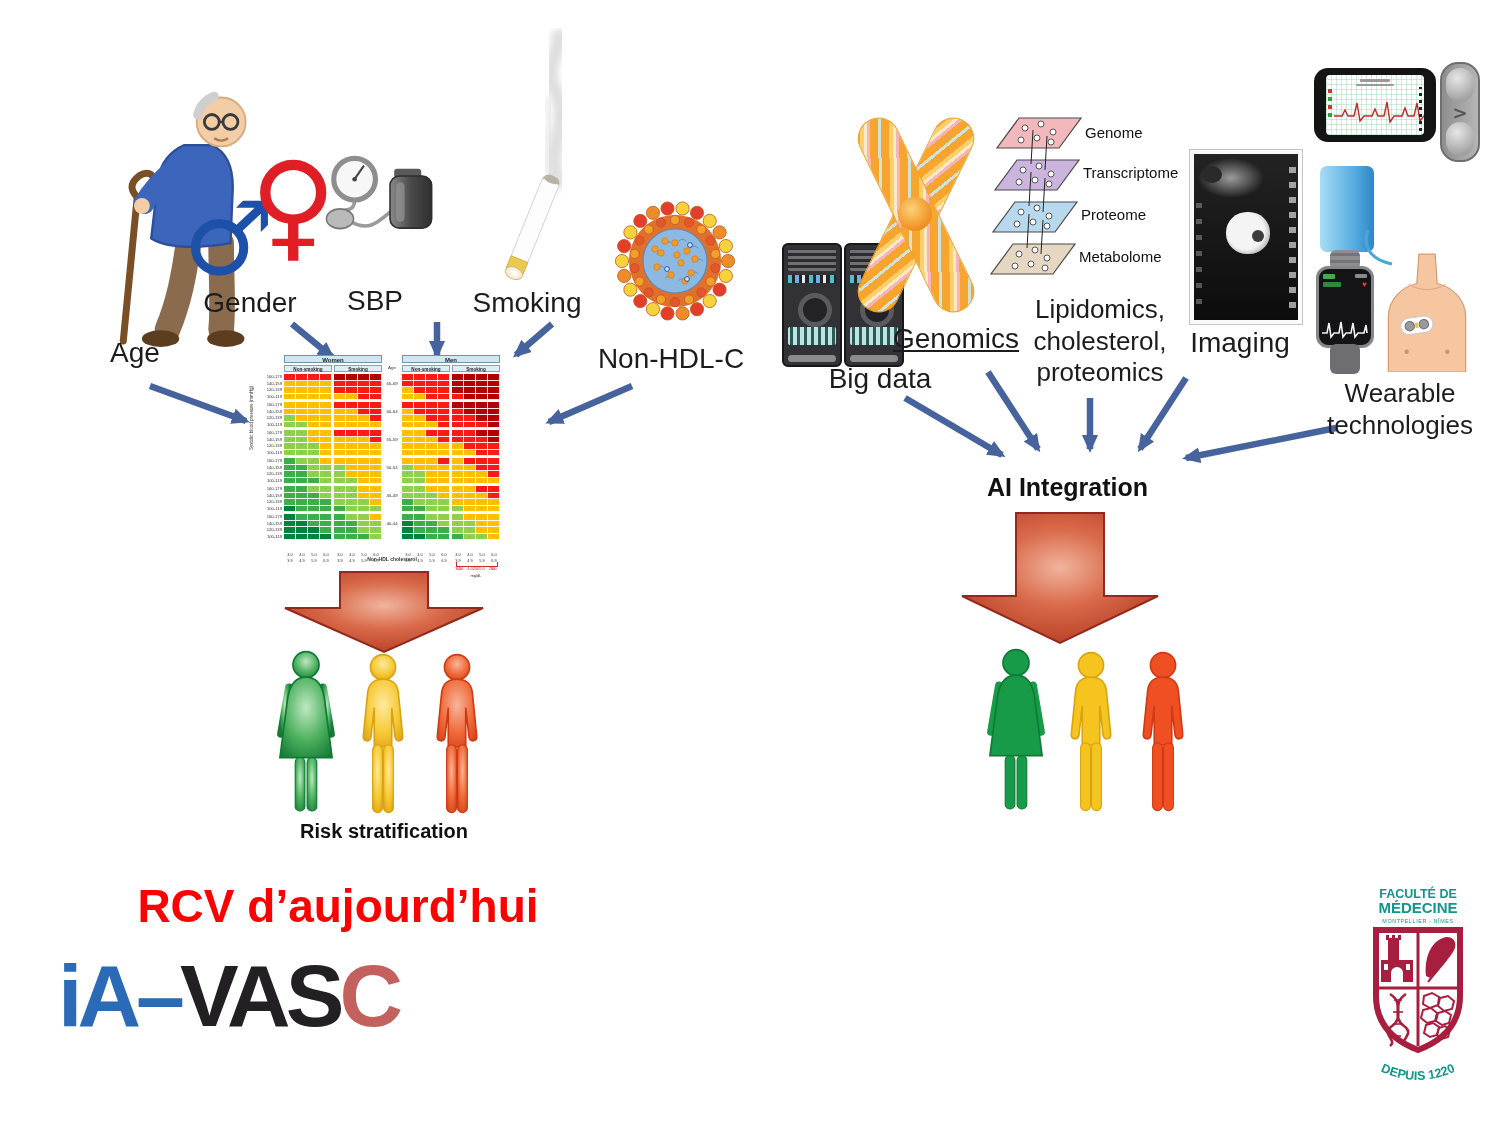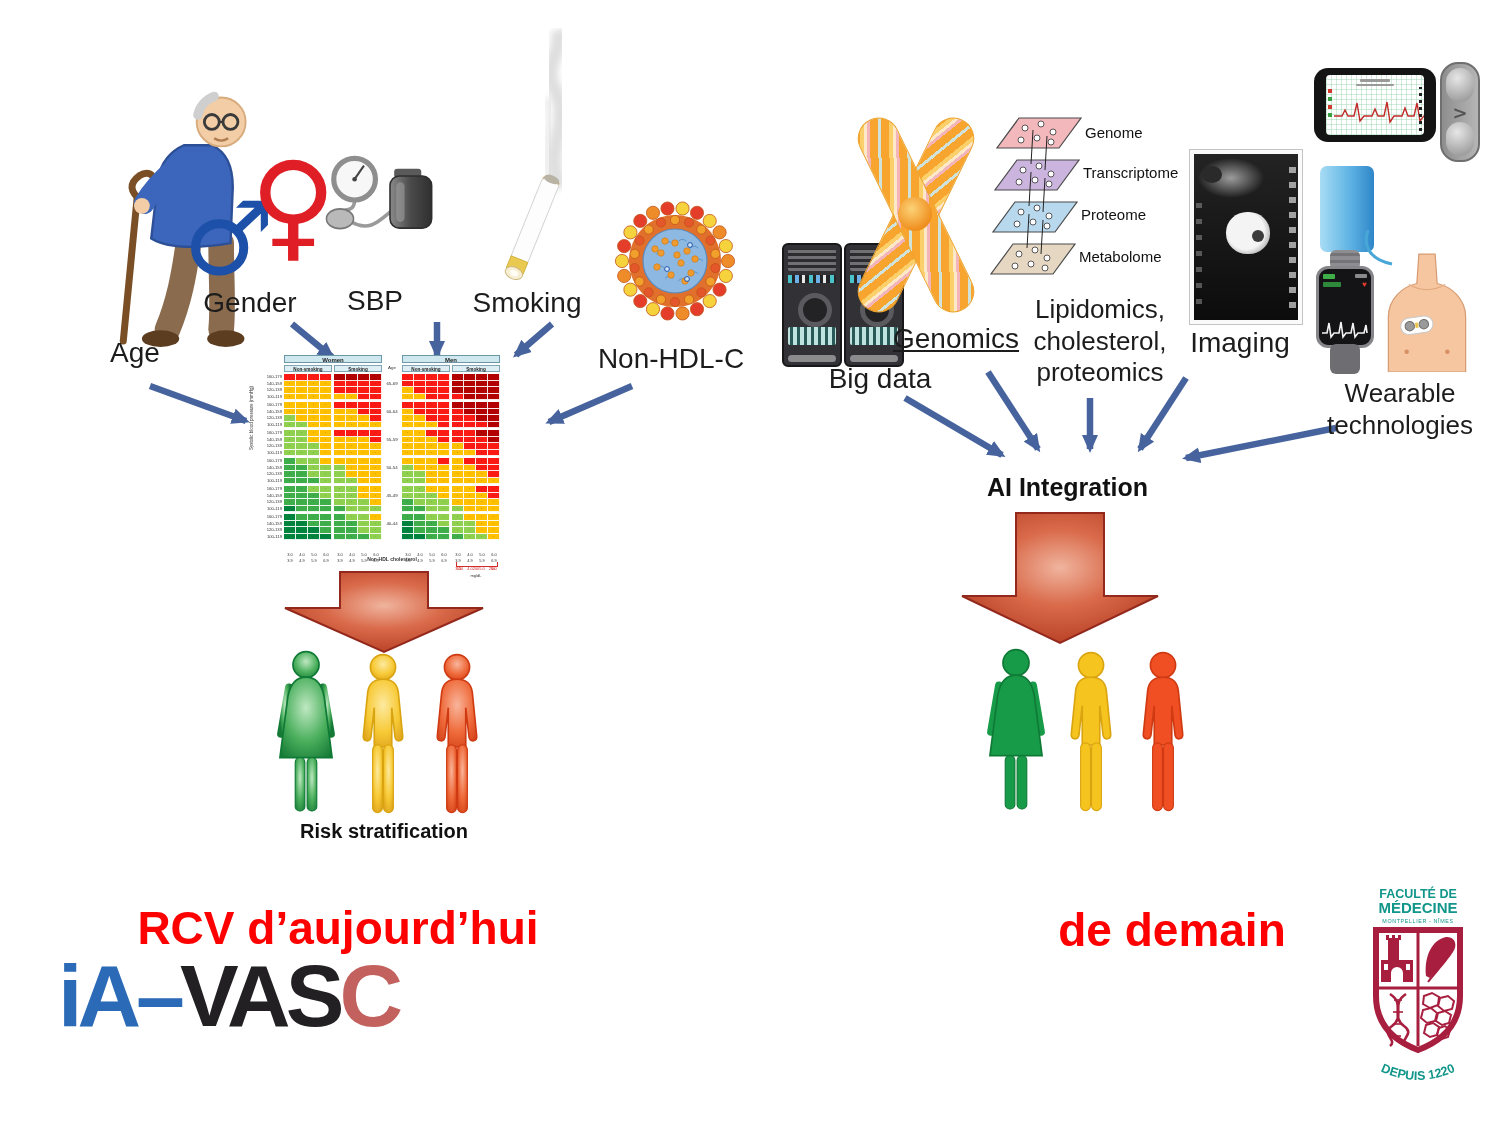--- a/index.html
+++ b/index.html
@@ -9,7 +9,7 @@
   .lbl{position:absolute;text-align:center;color:#1c1c1c;font-size:28px;line-height:1.22;}
   .lbl.small{font-size:26px;}
   .bold{font-weight:bold;}
-  .red-title{position:absolute;font-weight:bold;font-size:46px;color:#fe0000;text-align:center;line-height:1.05;margin-top:22px;}
+  .red-title{position:absolute;font-weight:bold;font-size:46px;color:#fe0000;text-align:center;line-height:1.05;}
   
   .chromo-arm{position:absolute;width:40px;height:210px;border-radius:21px;border:1px solid #eda32d;
     background:repeating-linear-gradient(115deg,#f7a52f 0 8px,#fbd06b 8px 12px,#fde9c7 12px 15px,#f3b4ba 15px 18px,#f7a52f 18px 26px,#cfe3da 26px 29px);}

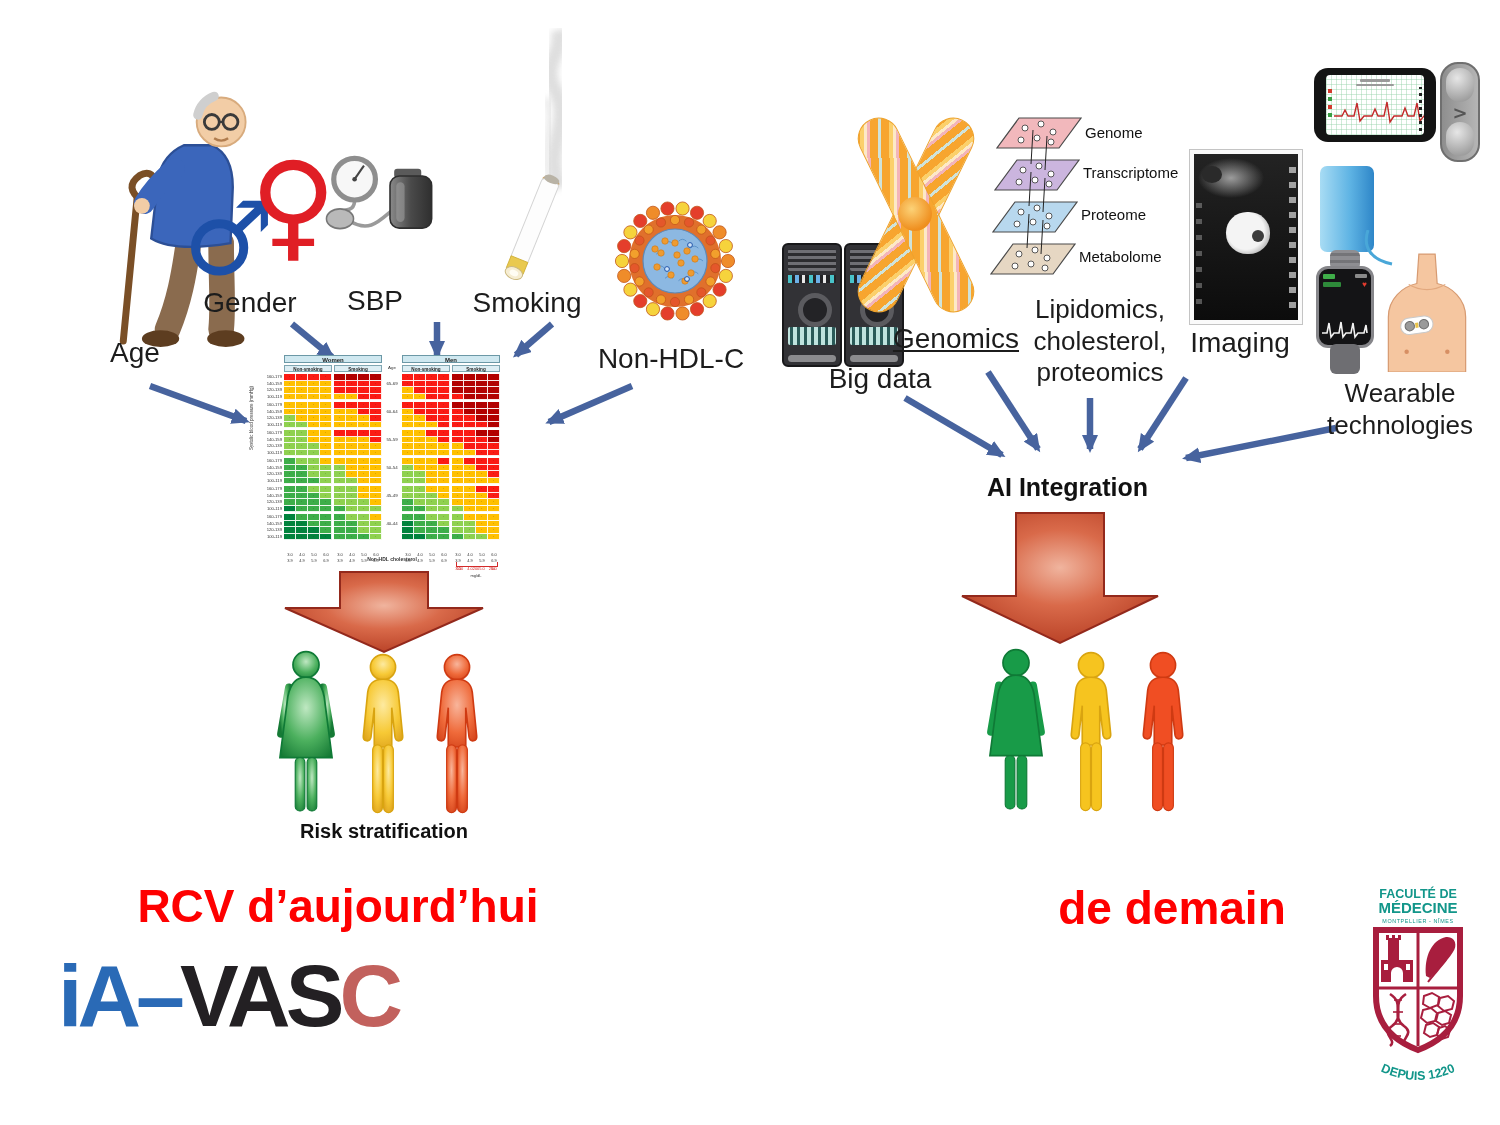--- a/index.html
+++ b/index.html
@@ -970,7 +970,6 @@
   <div class="abs bold" style="left:268px;top:820px;width:232px;text-align:center;font-size:20px;color:#111;">Risk stratification</div>
 
   <div class="red-title" style="left:108px;top:882px;width:460px;">RCV d’aujourd’hui</div>
-  <div class="red-title" style="left:1032px;top:884px;width:280px;">de demain</div>
 
   <div id="iavasc">
     <span style="color:#2a6ab6;">iA–</span><span style="color:#232023;">VAS</span><span style="color:#c2615d;">C</span>

